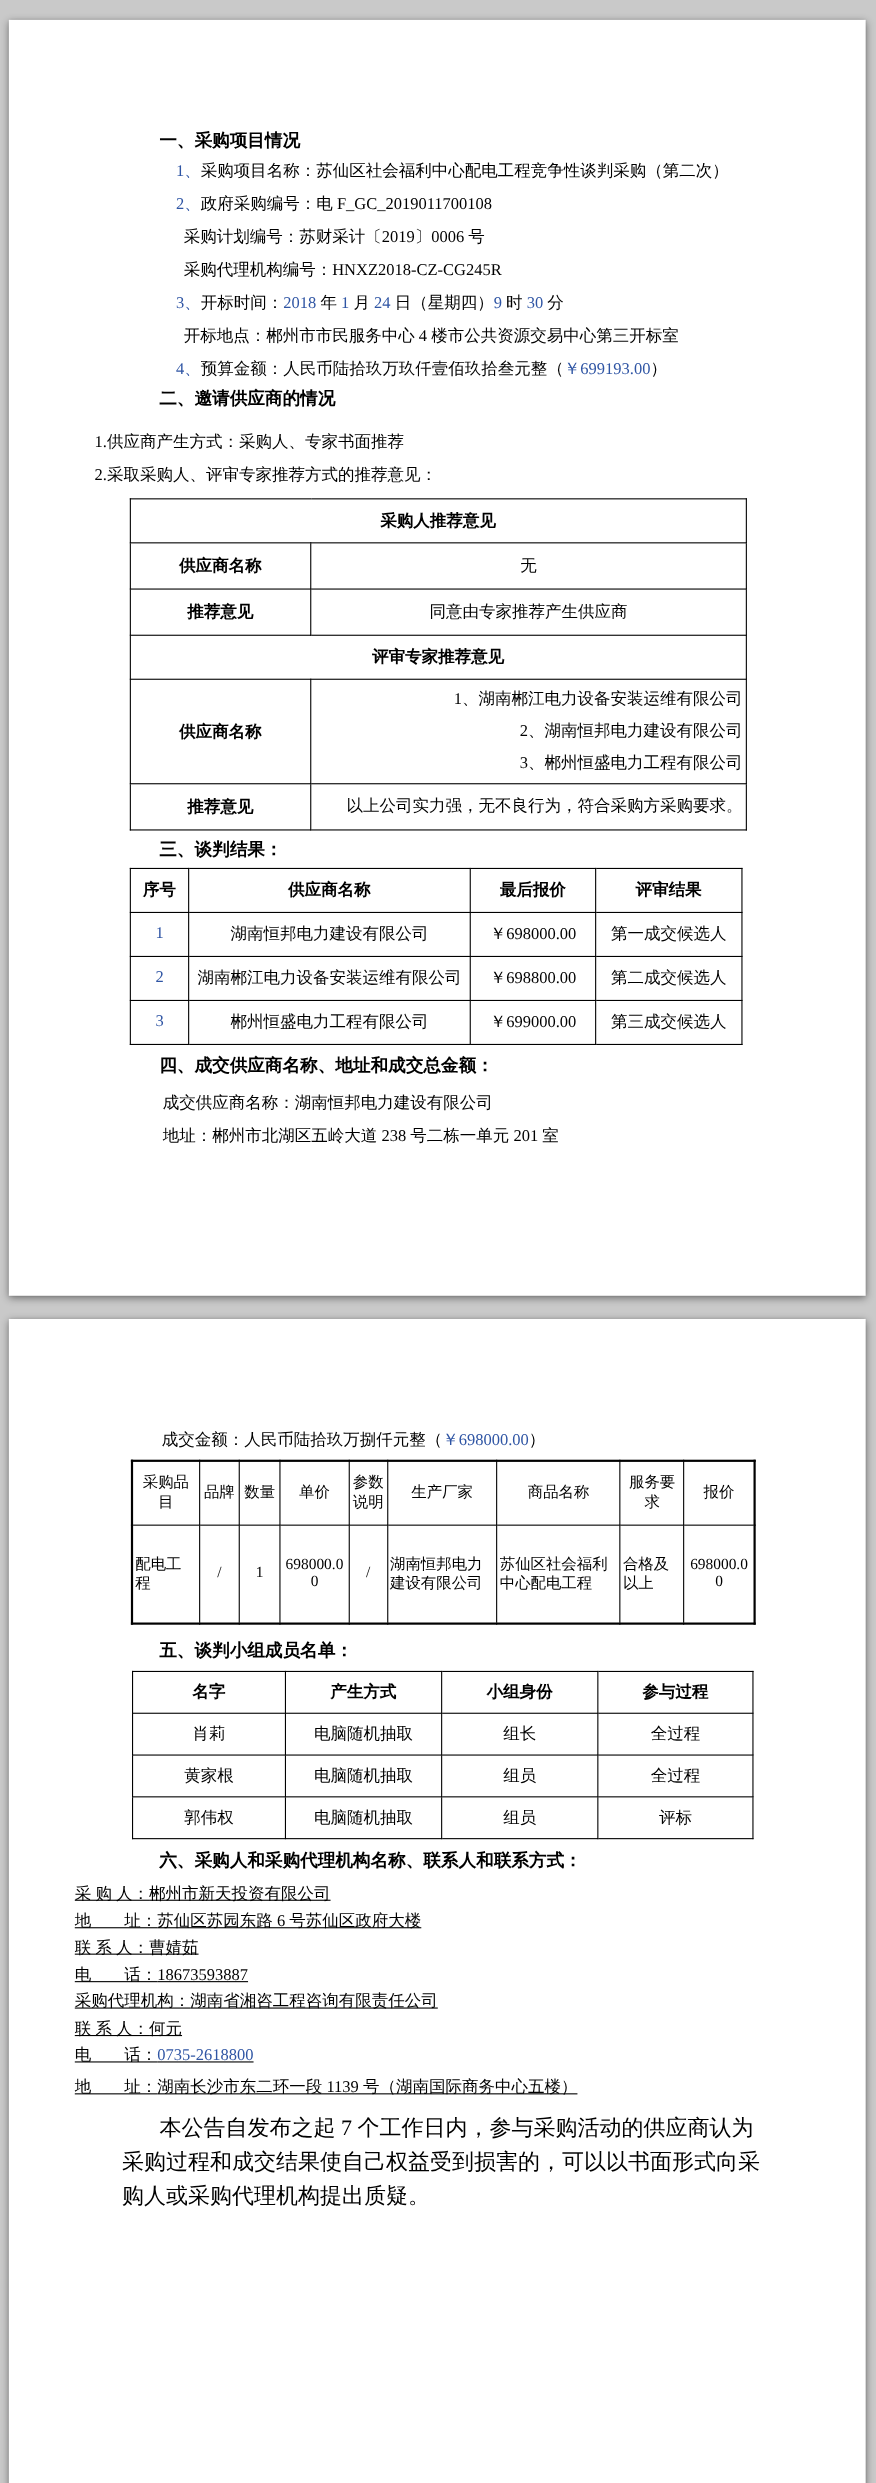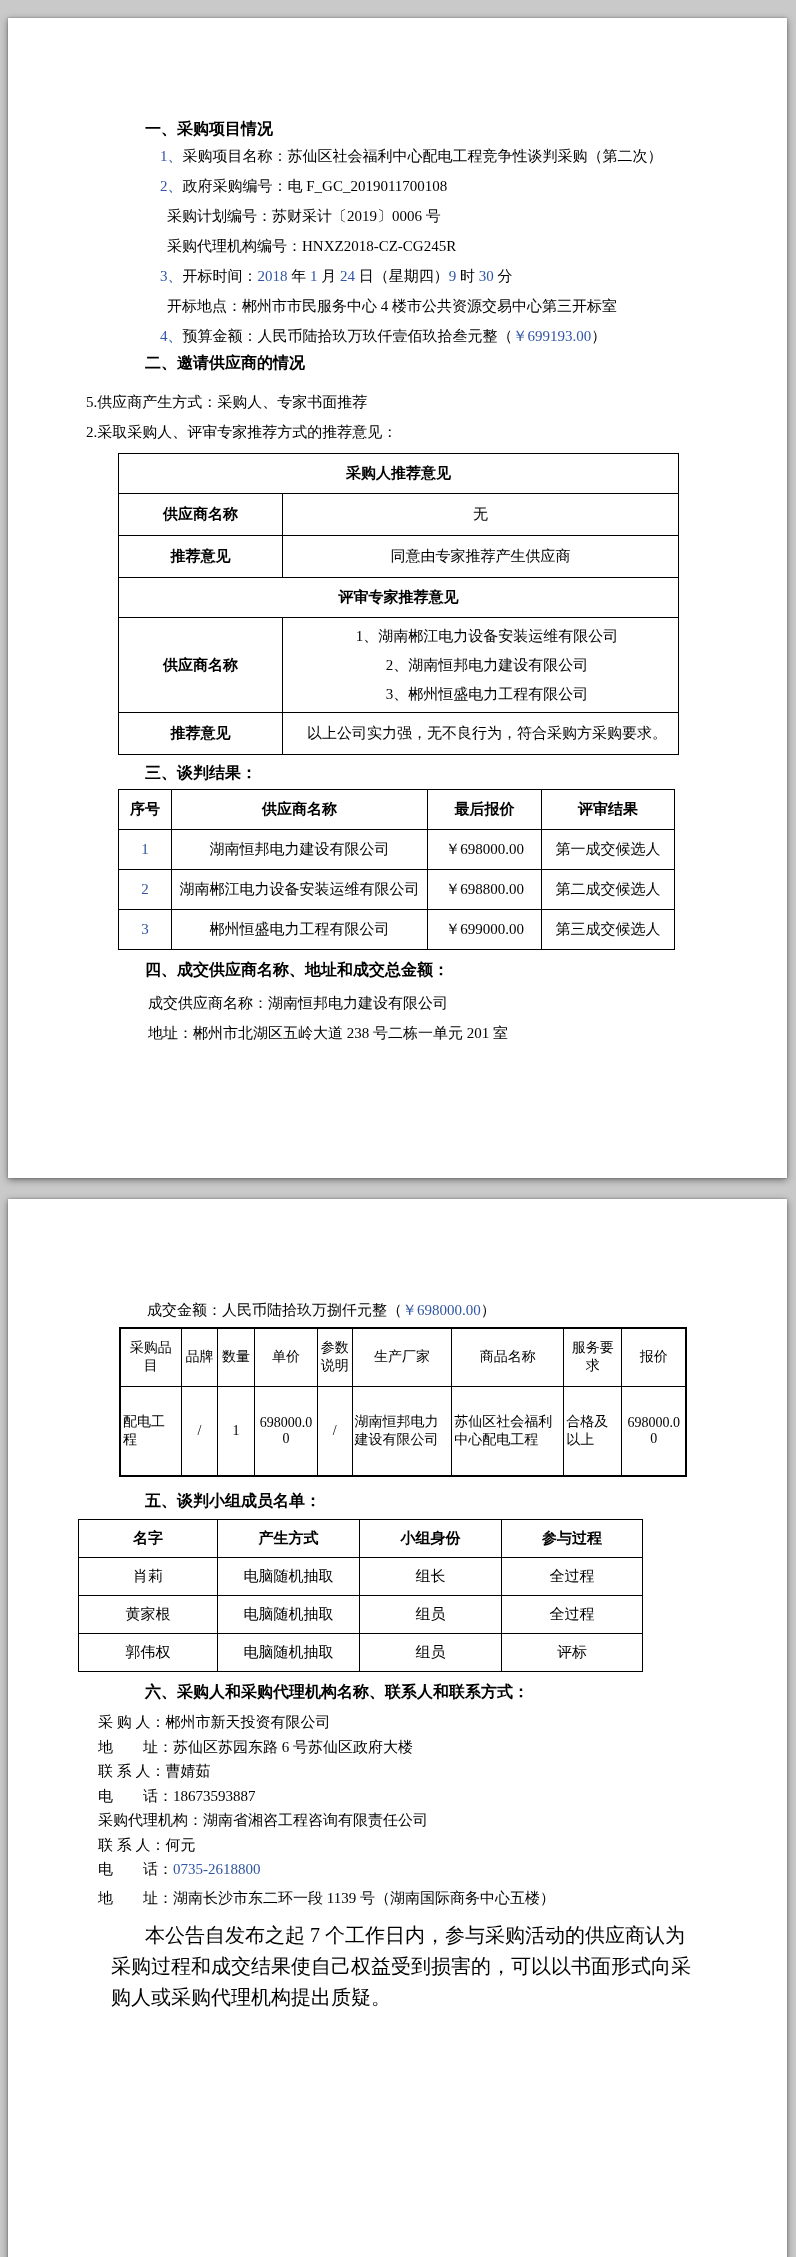--- a/index.html
+++ b/index.html
@@ -83,7 +83,7 @@
   <div class="sec-h">二、邀请供应商的情况</div>
 
   <div style="margin-top:12px">
-    <div class="line flat">5.供应商产生方式：采购人、专家书面推荐</div>
+    <div class="line flat">1.供应商产生方式：采购人、专家书面推荐</div>
     <div class="line flat">2.采取采购人、评审专家推荐方式的推荐意见：</div>
   </div>
 

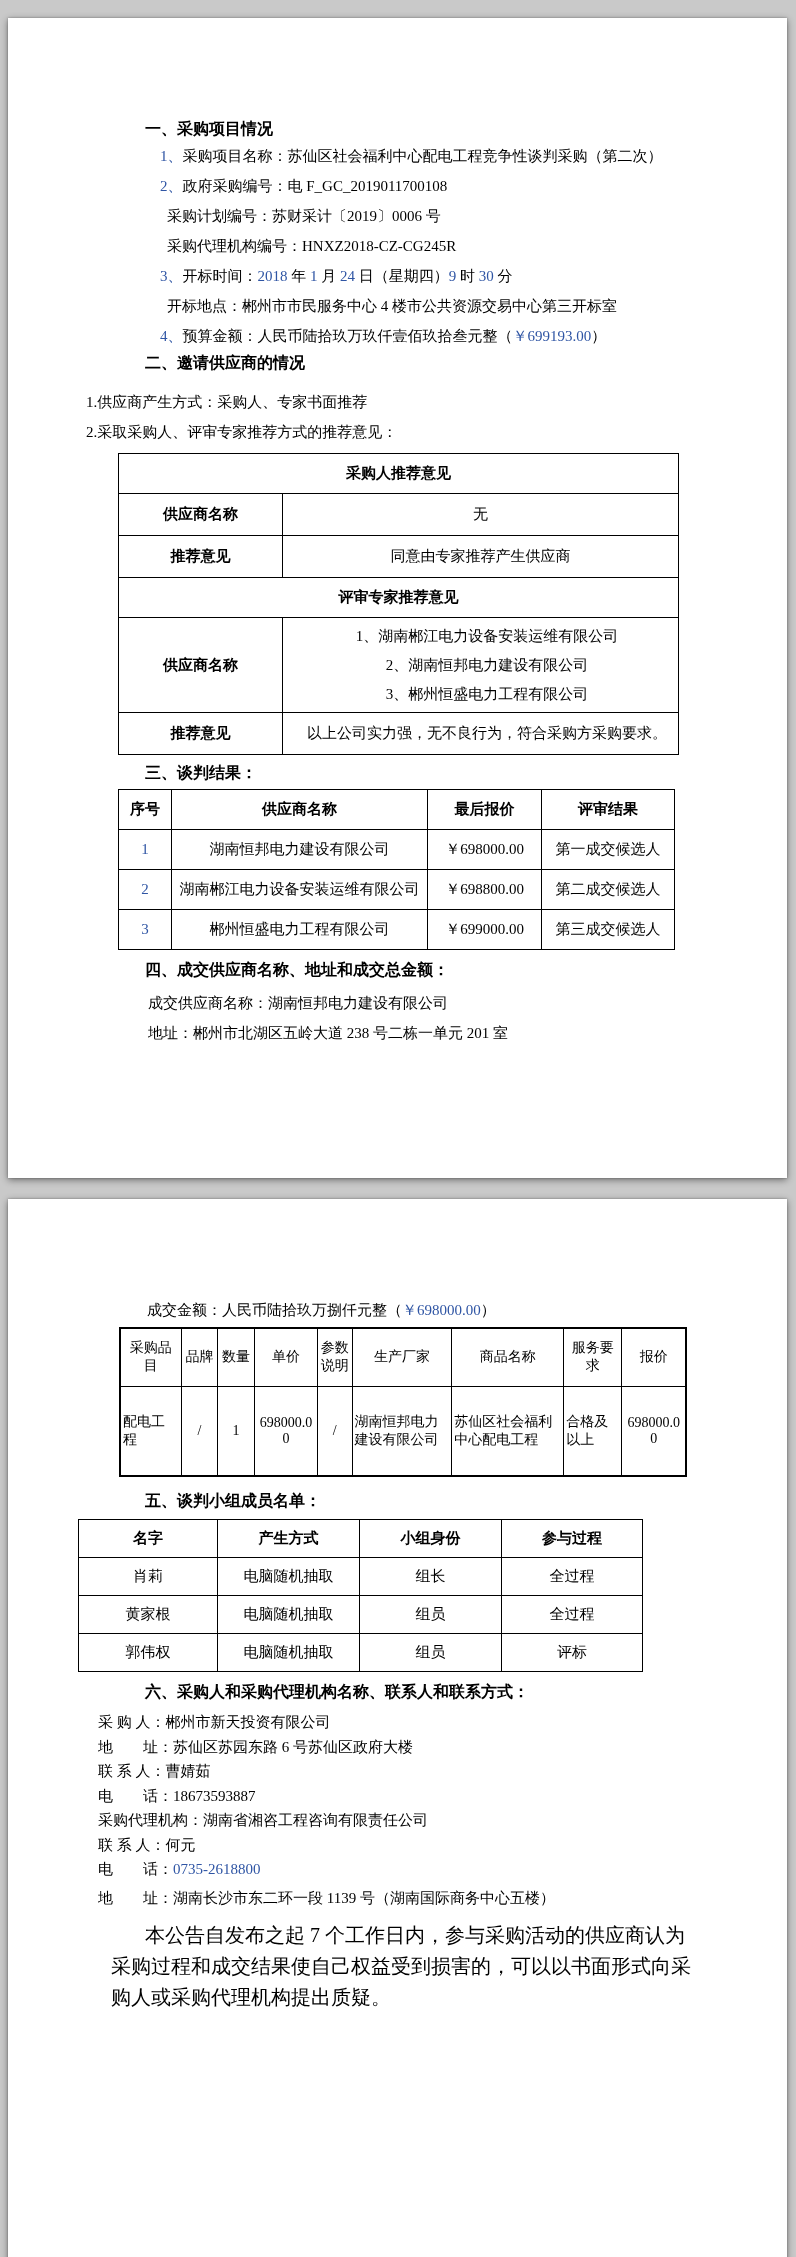--- a/index.html
+++ b/index.html
@@ -38,7 +38,7 @@
   
   #rec-table { width:560px; margin:6px 0 0 110px; }
   #rec-table .h40 { height:40px; } #rec-table .h42 { height:42px; } #rec-table .h95 { height:95px; }
-  #rec-table .val-list { text-align:center; padding-left:16px; line-height:29px; }
+  #rec-table .val-list { text-align:right; padding-left:16px; line-height:29px; }
 
   
   #result-table { width:556px; margin:4px 0 0 110px; }

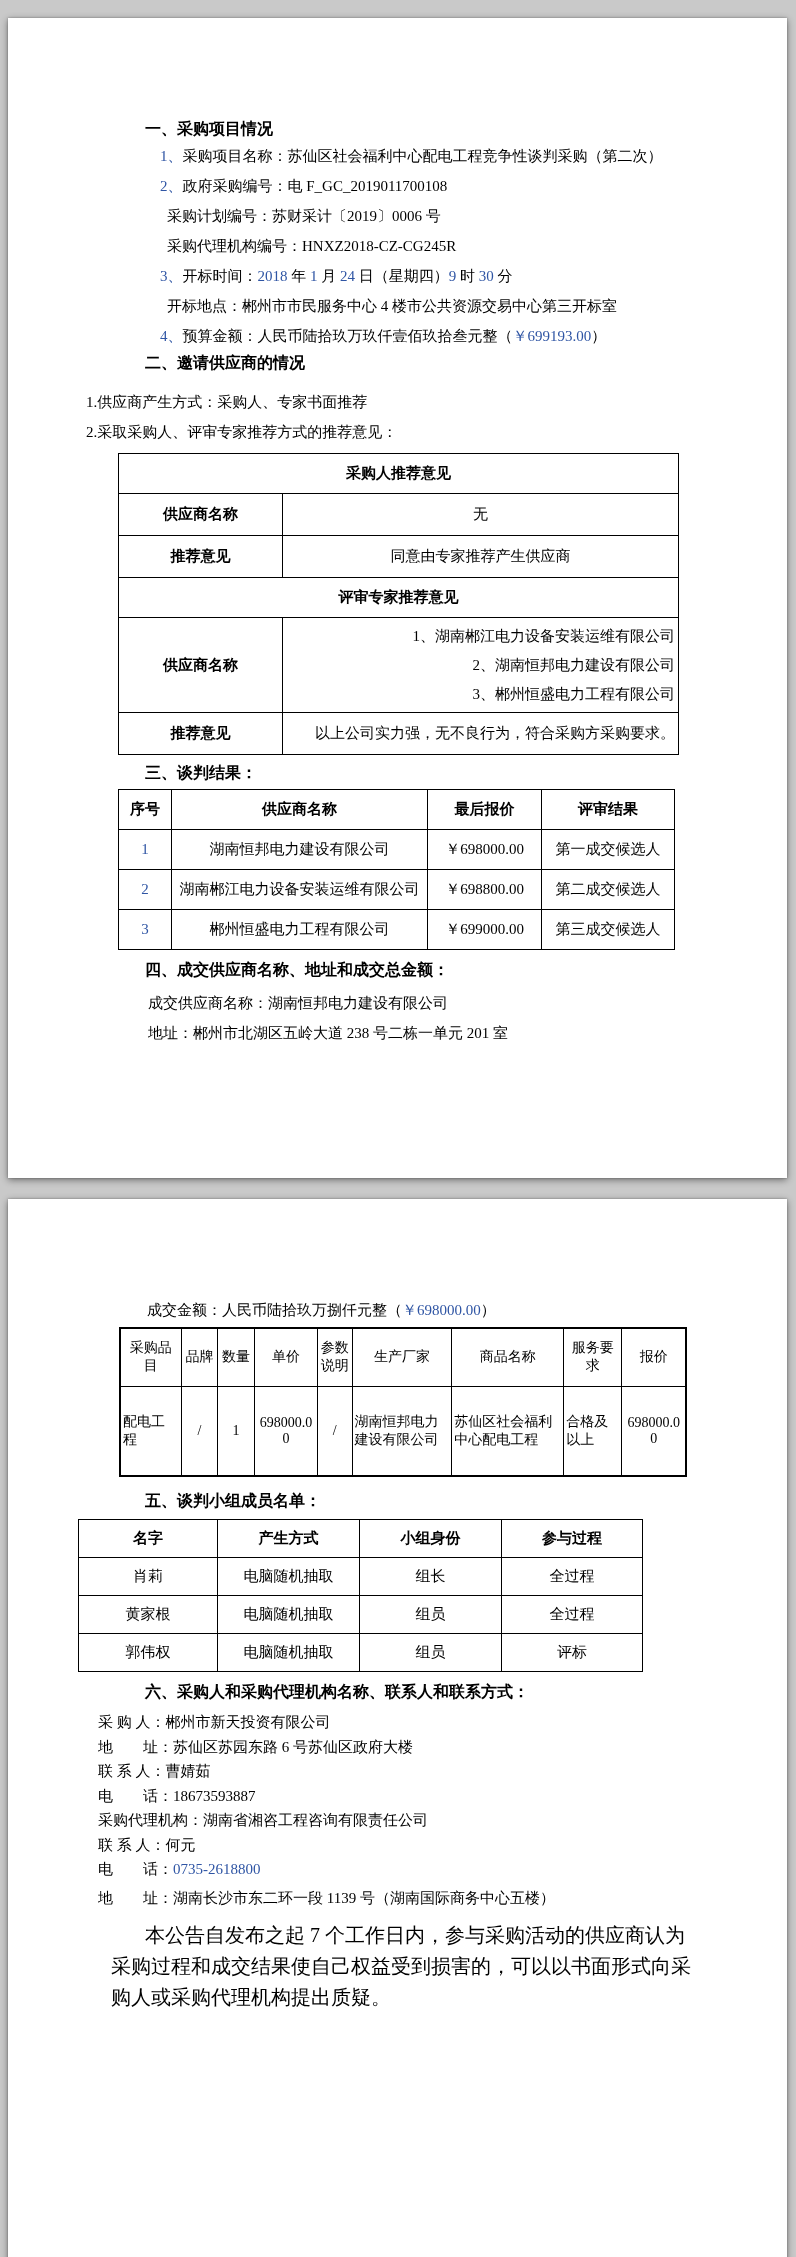--- a/index.html
+++ b/index.html
@@ -51,7 +51,7 @@
   #award-table .row { height:90px;padding-left:14px; }
 
   
-  #member-table { width:564px; margin:6px 0 0 70px; }
+  #member-table { width:564px; margin:6px 0 0 112px; }
   #member-table tr { height:38px; }
 
   .contact { font-size:15px; line-height:24.5px; margin-left:90px; }

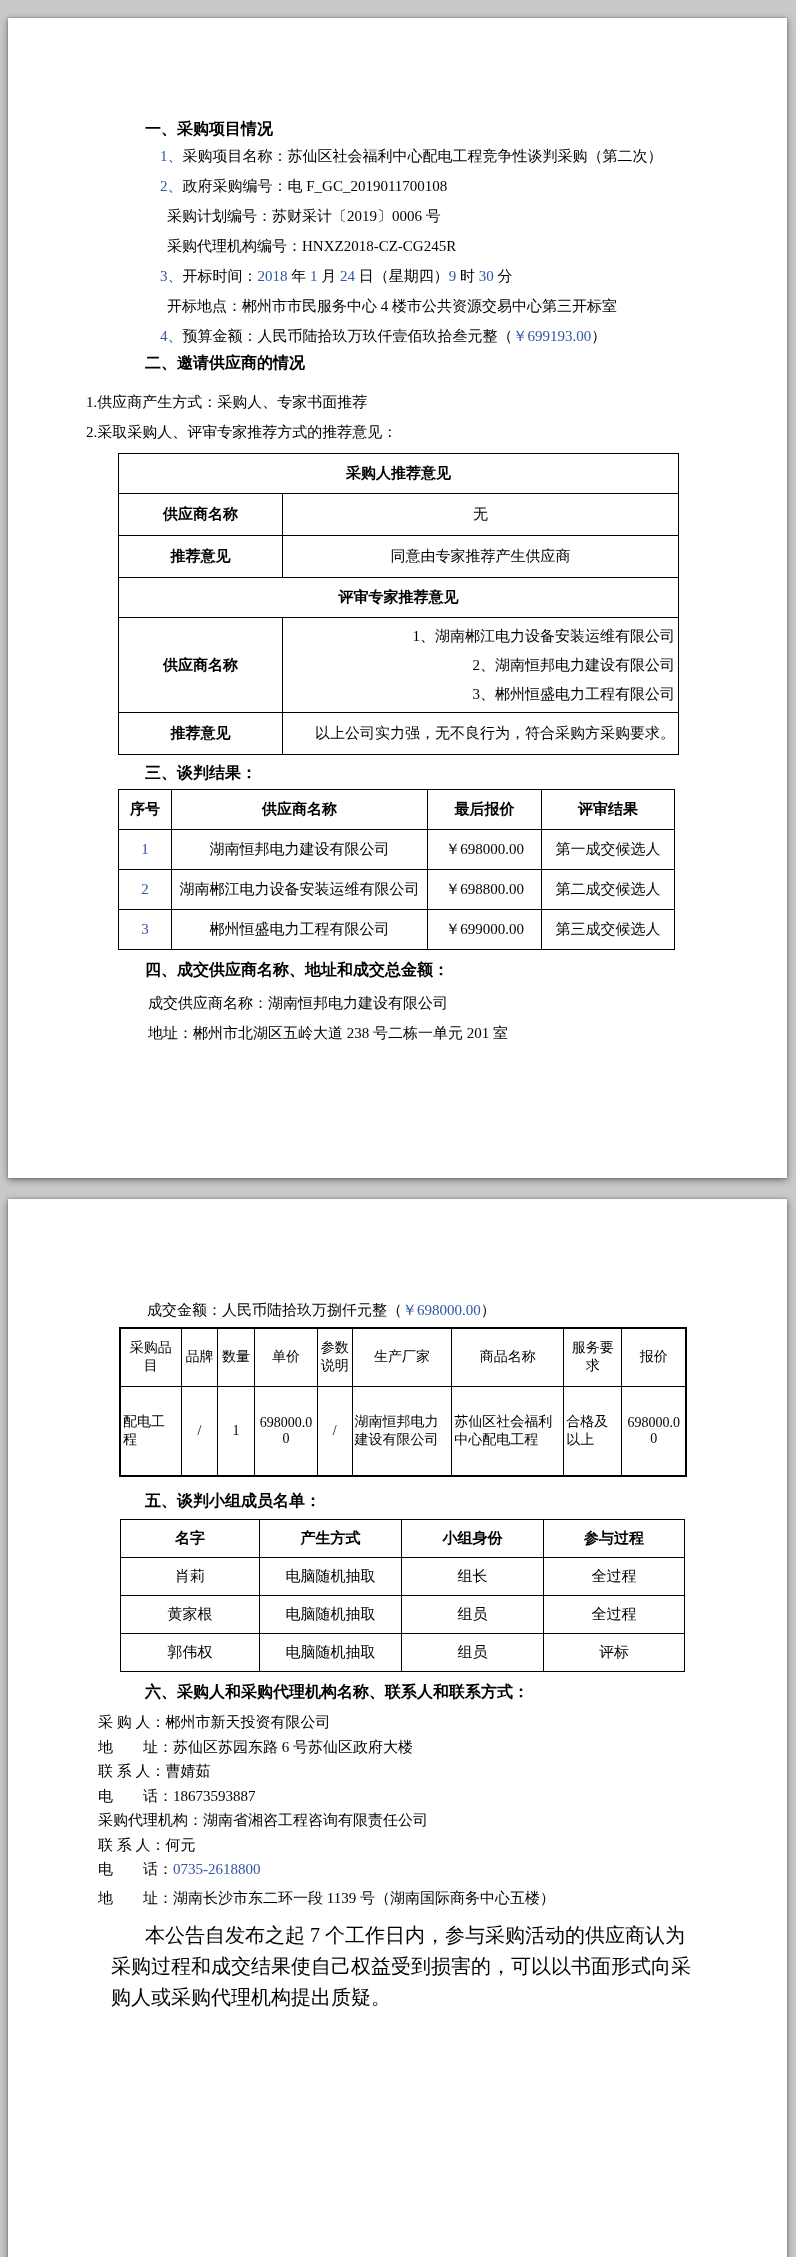--- a/index.html
+++ b/index.html
@@ -54,7 +54,7 @@
   #member-table { width:564px; margin:6px 0 0 112px; }
   #member-table tr { height:38px; }
 
-  .contact { font-size:15px; line-height:24.5px; margin-left:90px; }
+  .contact { font-size:15px; line-height:24.5px; margin-left:60px;text-decoration:underline; }
   .contact-last { margin-top:4px; }
 
   #notice {

